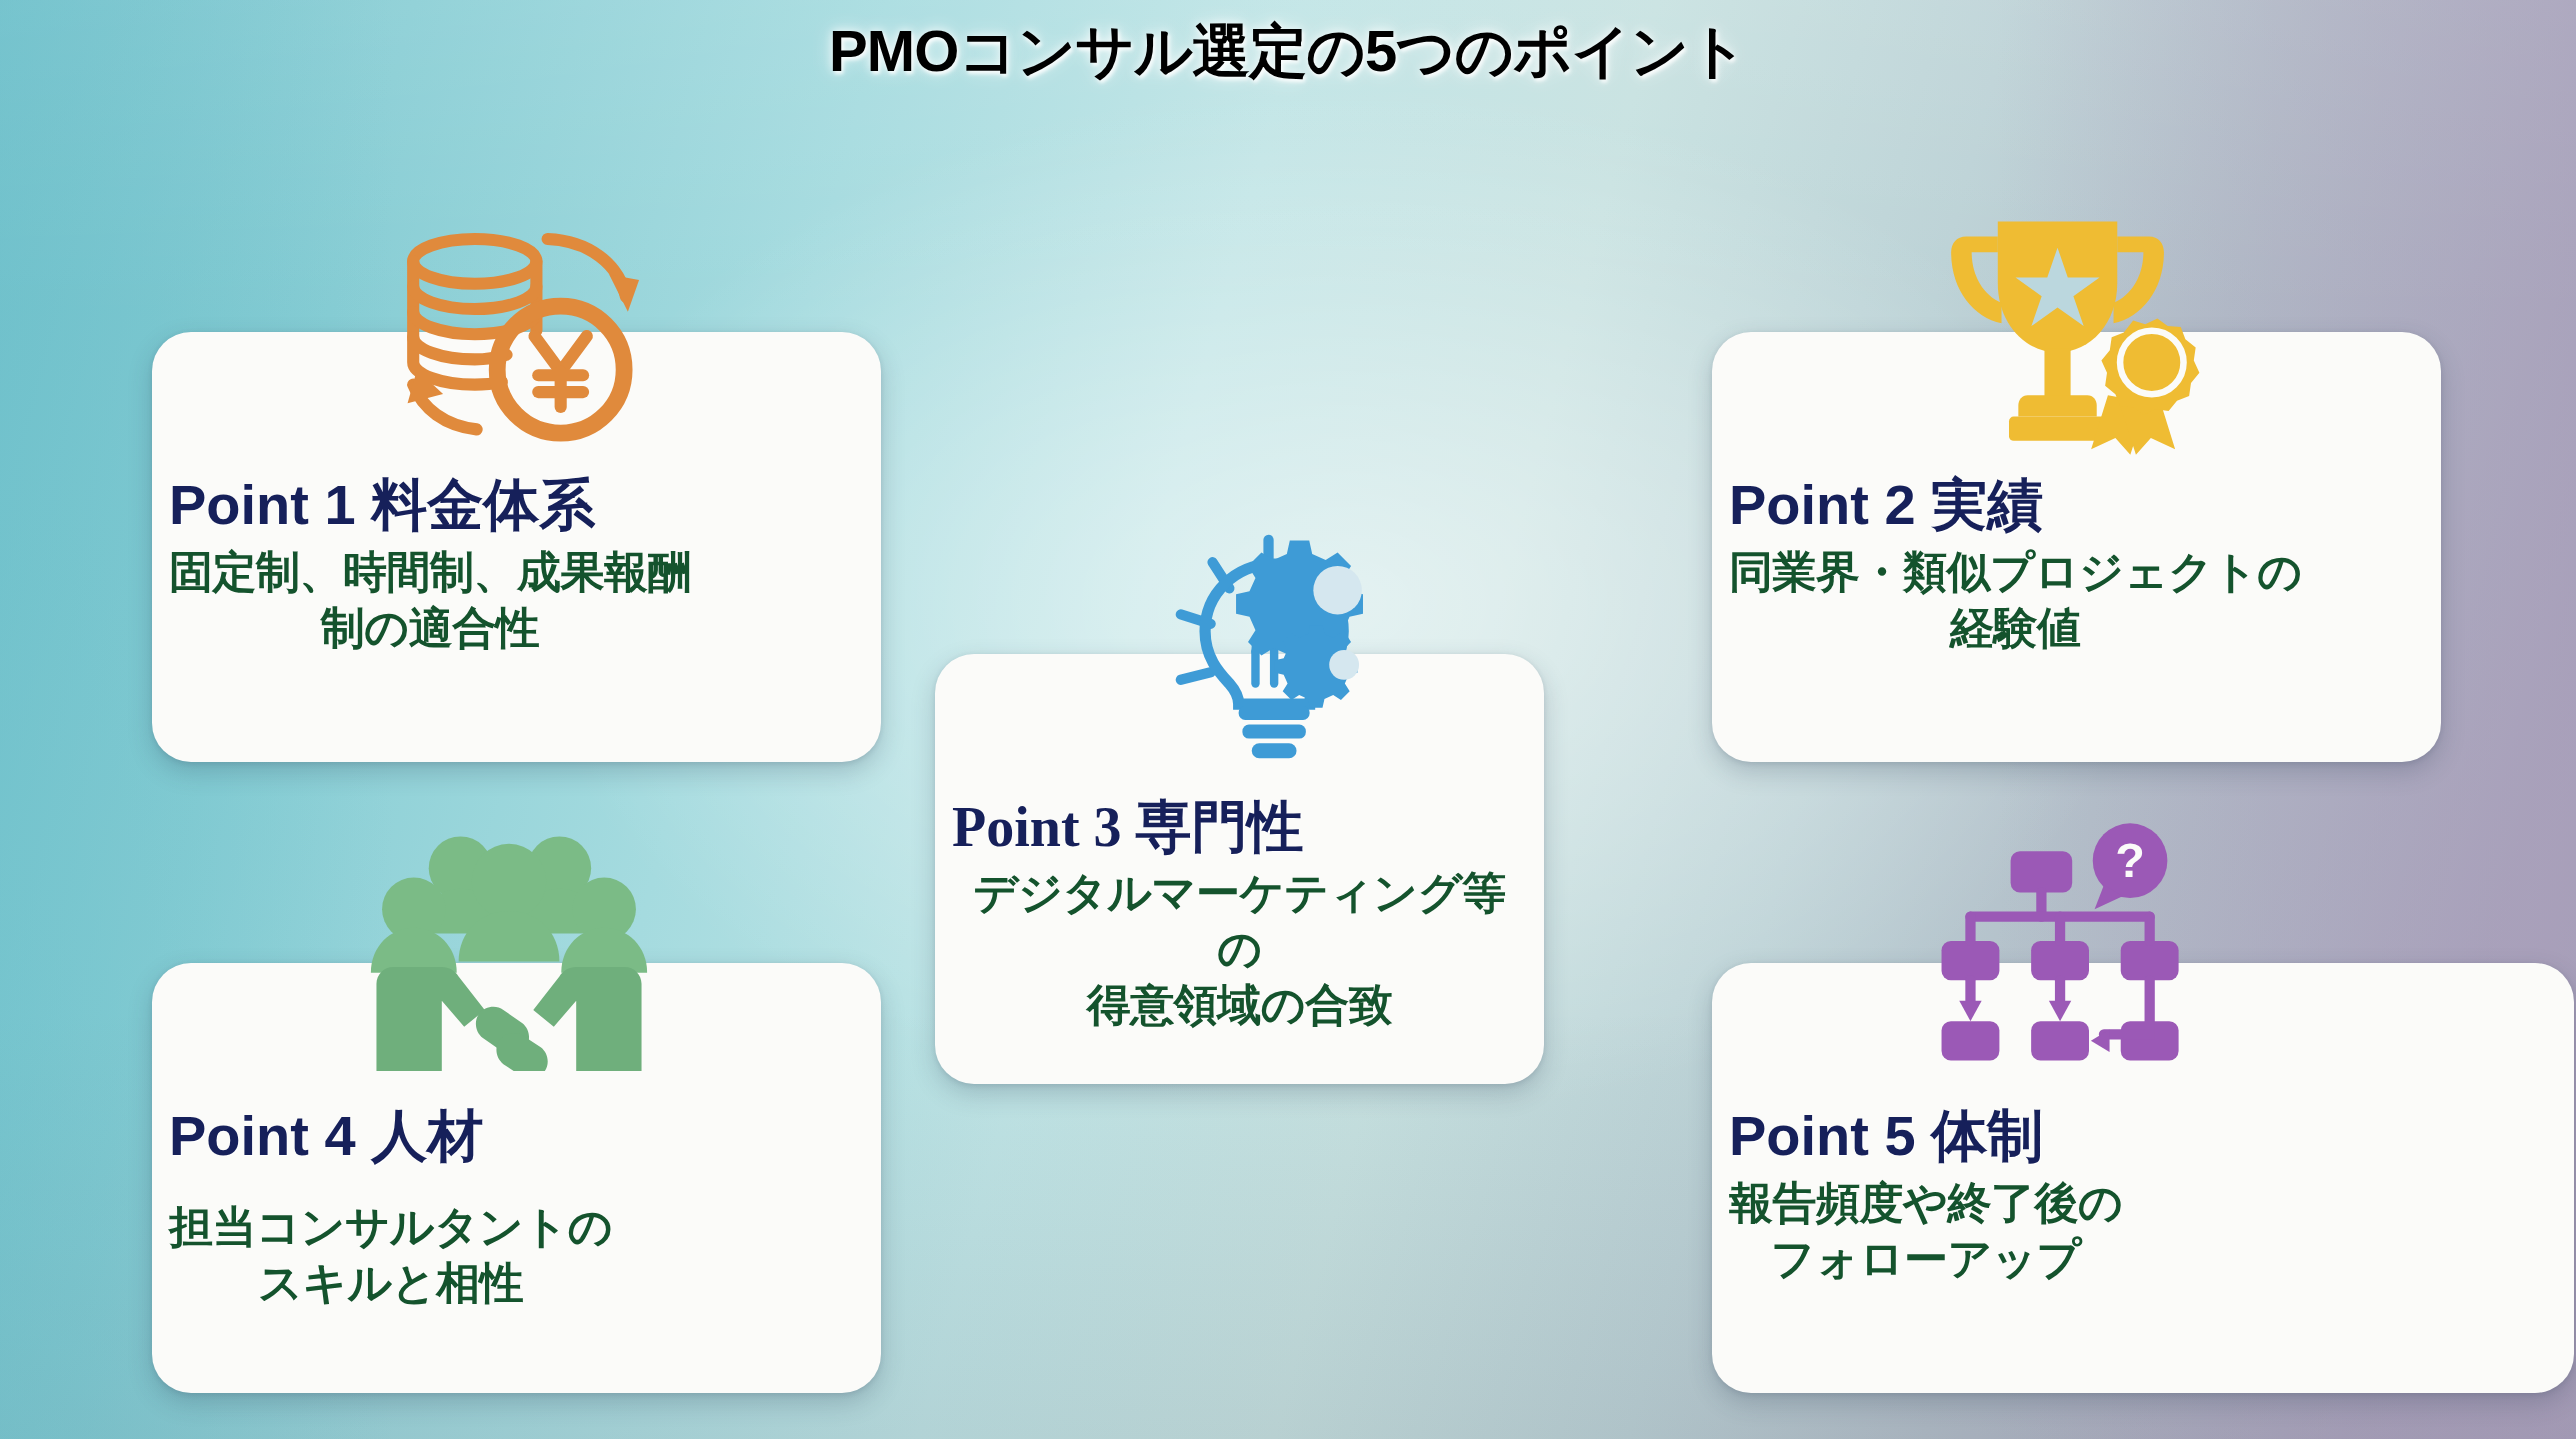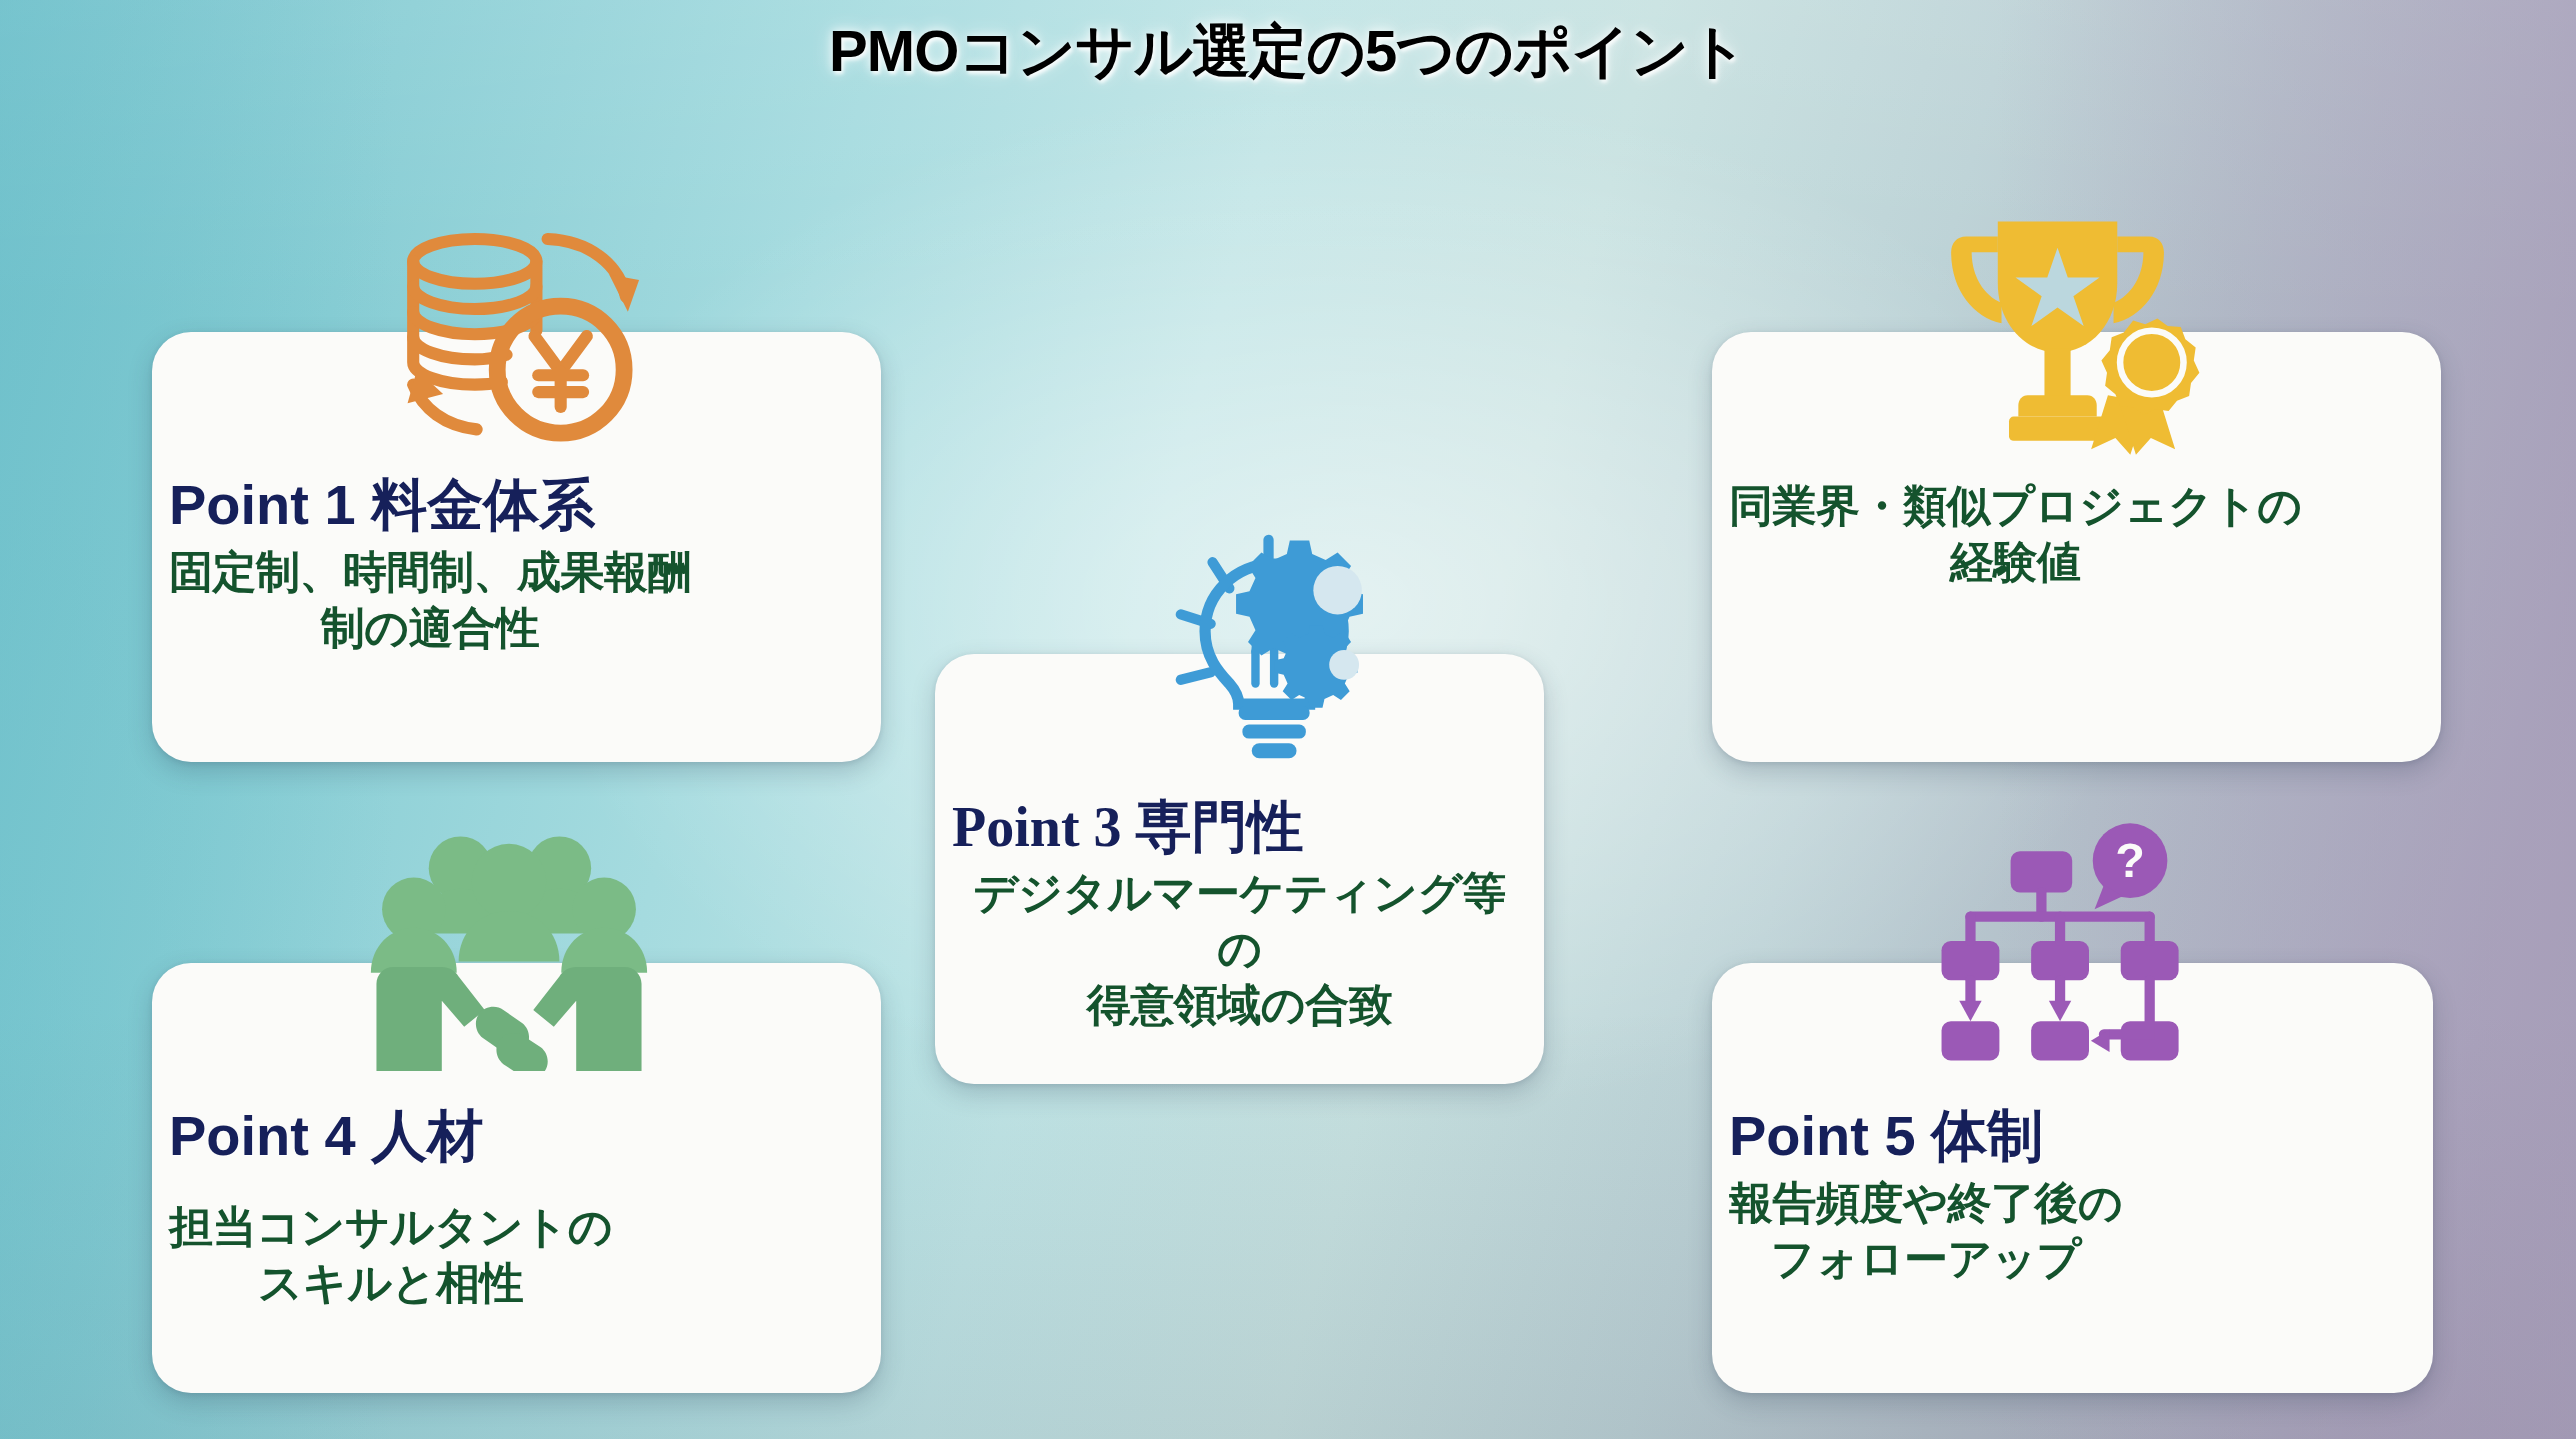--- a/index.html
+++ b/index.html
@@ -117,6 +117,7 @@
 </div>
 
 <div class="card" id="card2">
+  <div class="card-heading">Point 2 実績</div>
   <div class="card-body">
     <div>同業界・類似プロジェクトの</div>
     <div>経験値</div>

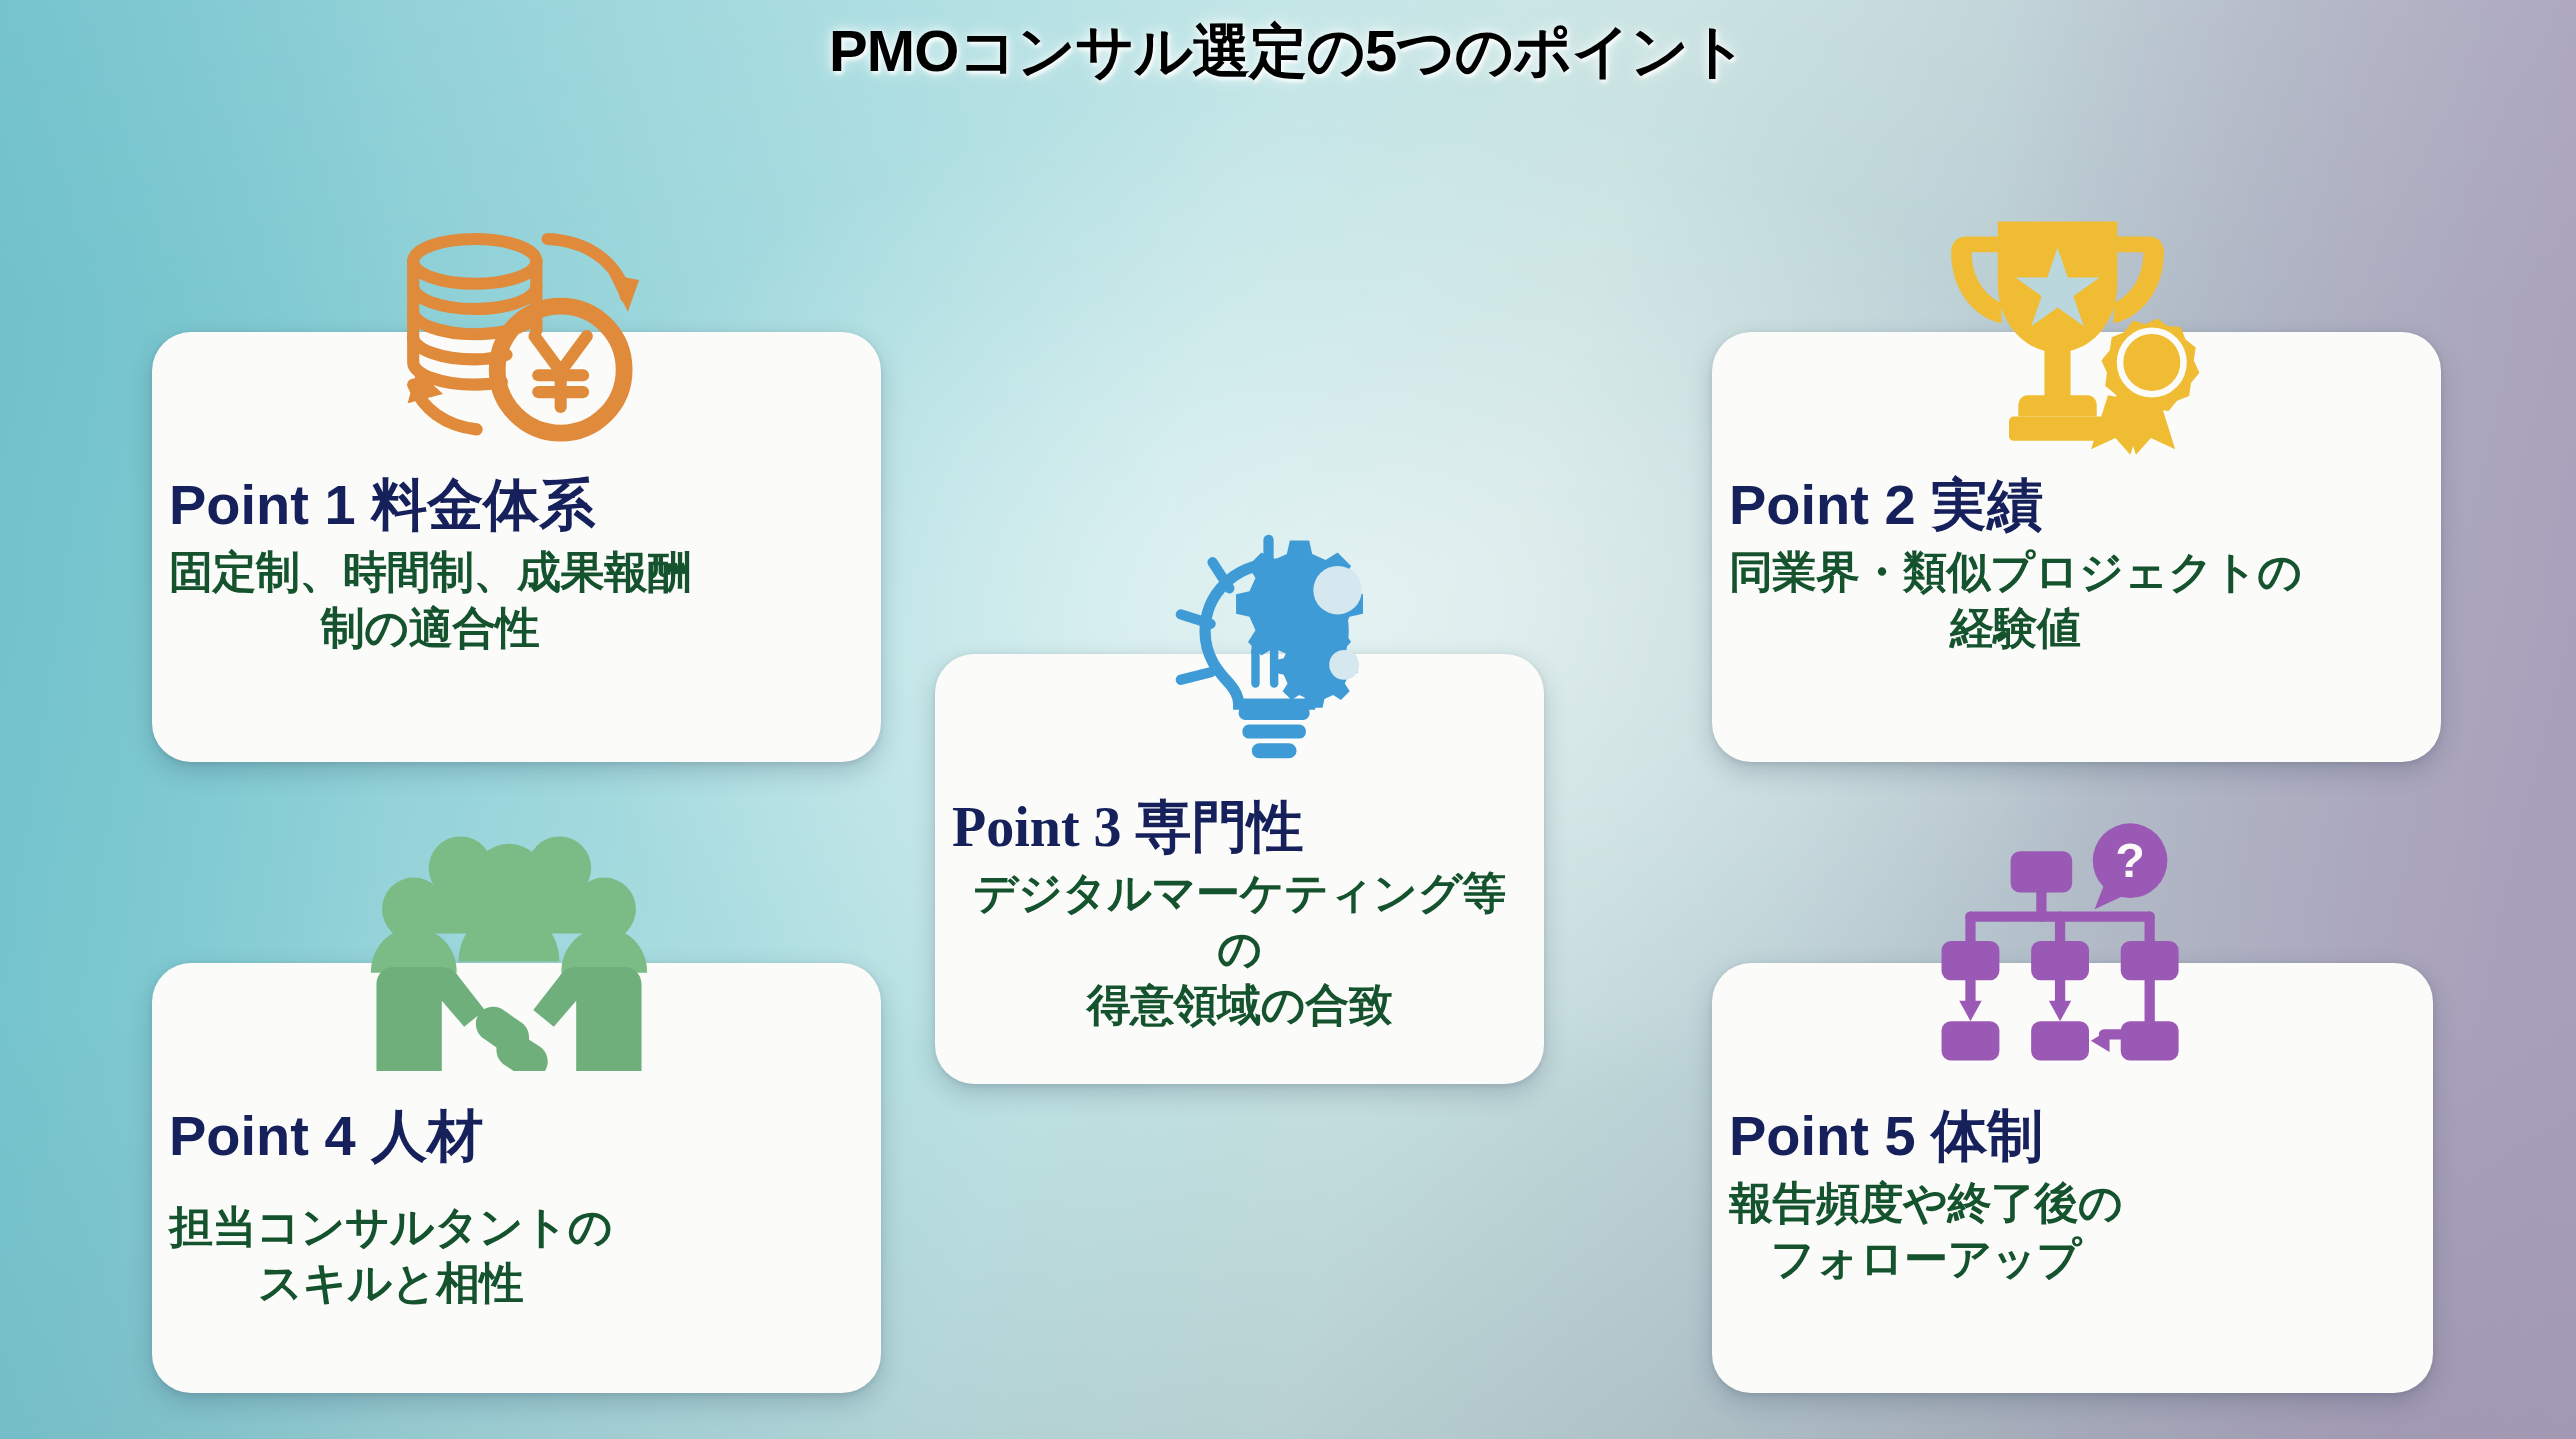--- a/index.html
+++ b/index.html
@@ -89,7 +89,7 @@
   #card2 { left:1712px; top:332px;  width:729px;  height:430px; padding-top:140px; }
   #card3 { left:935px; top:654px;  width:609px;  height:430px; padding-top:140px;font-family:Liberation Serif, serif; }
   #card4 { left:152px;  top:963px; width:729px;  height:430px; padding-top:140px;gap:24px; }
-  #card5 { left:1712px; top:963px; width:721px;  height:430px; padding-top:140px; }
+  #card5 { left:1712px; top:963px; width:862px;  height:430px; padding-top:140px; }
 
   
   .icon-wrap { position:absolute; pointer-events:none; }

